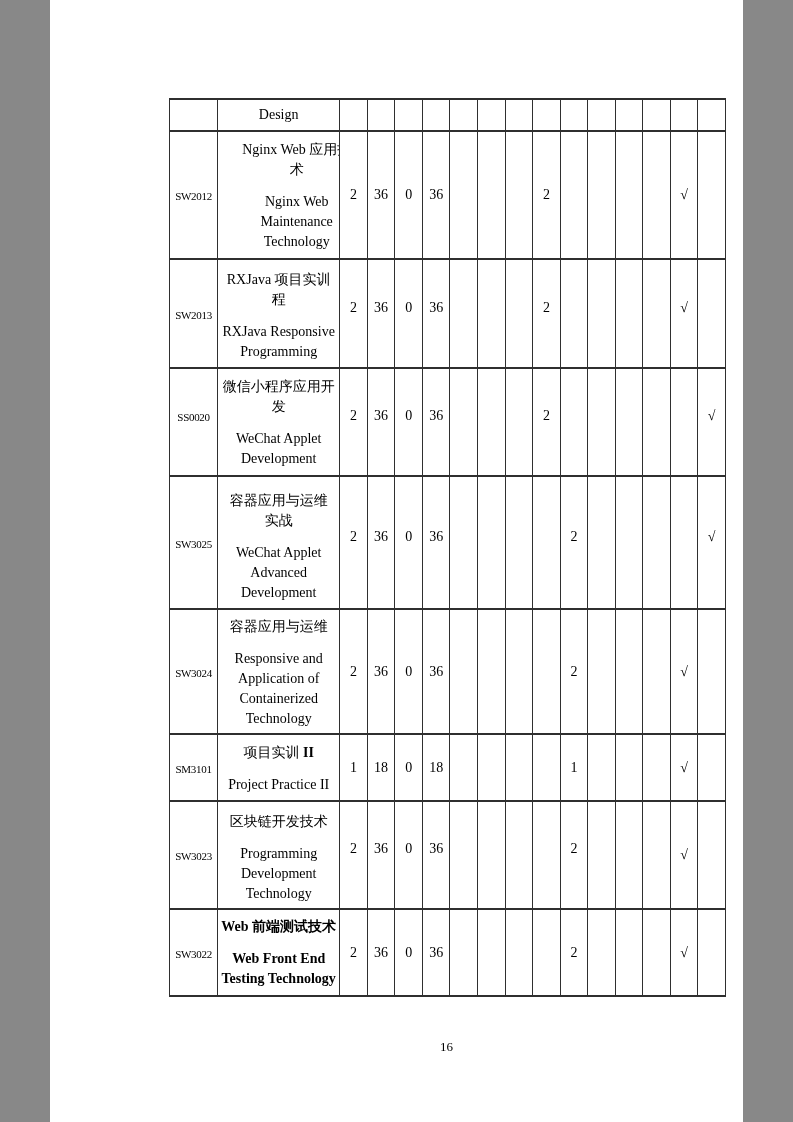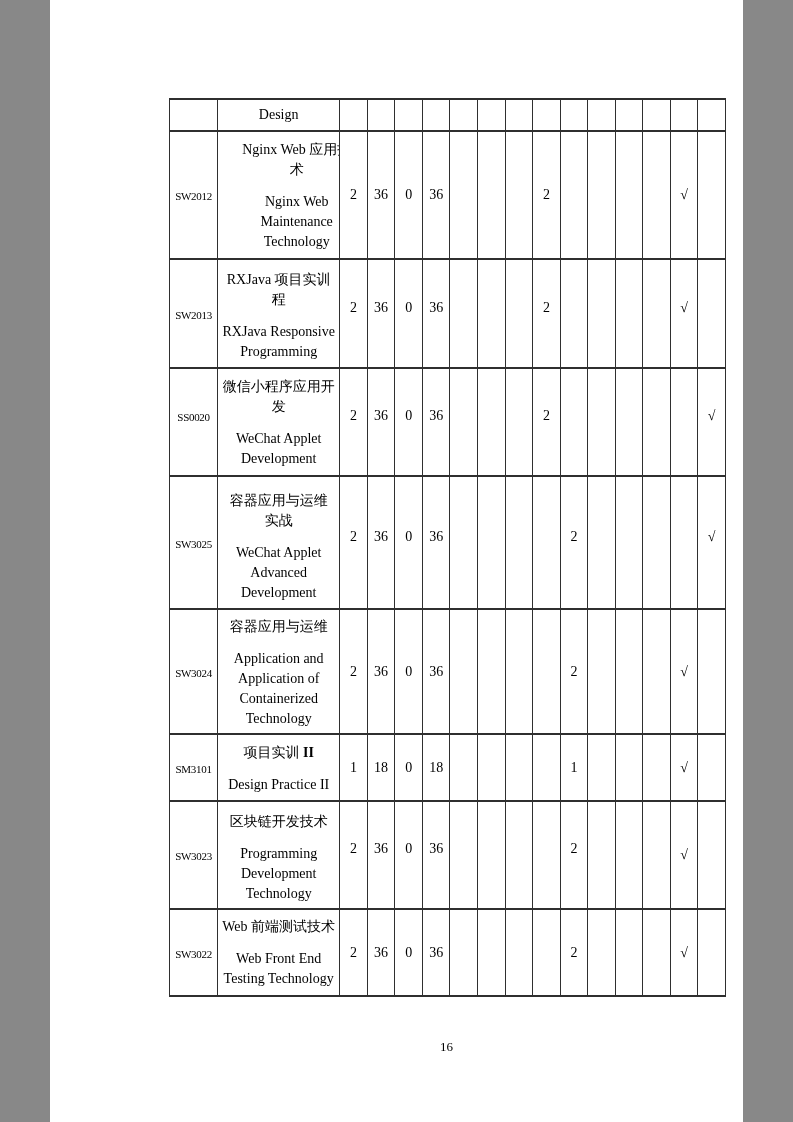--- a/index.html
+++ b/index.html
@@ -282,7 +282,7 @@
             <div class="name-stack" style="padding-top: 2px;">
               <div class="nline">容器应用与运维</div>
               <div class="nspacer"></div>
-              <div class="nline">Application and</div>
+              <div class="nline">Responsive and</div>
               <div class="nline">Application of</div>
               <div class="nline">Containerized</div>
               <div class="nline">Technology</div>

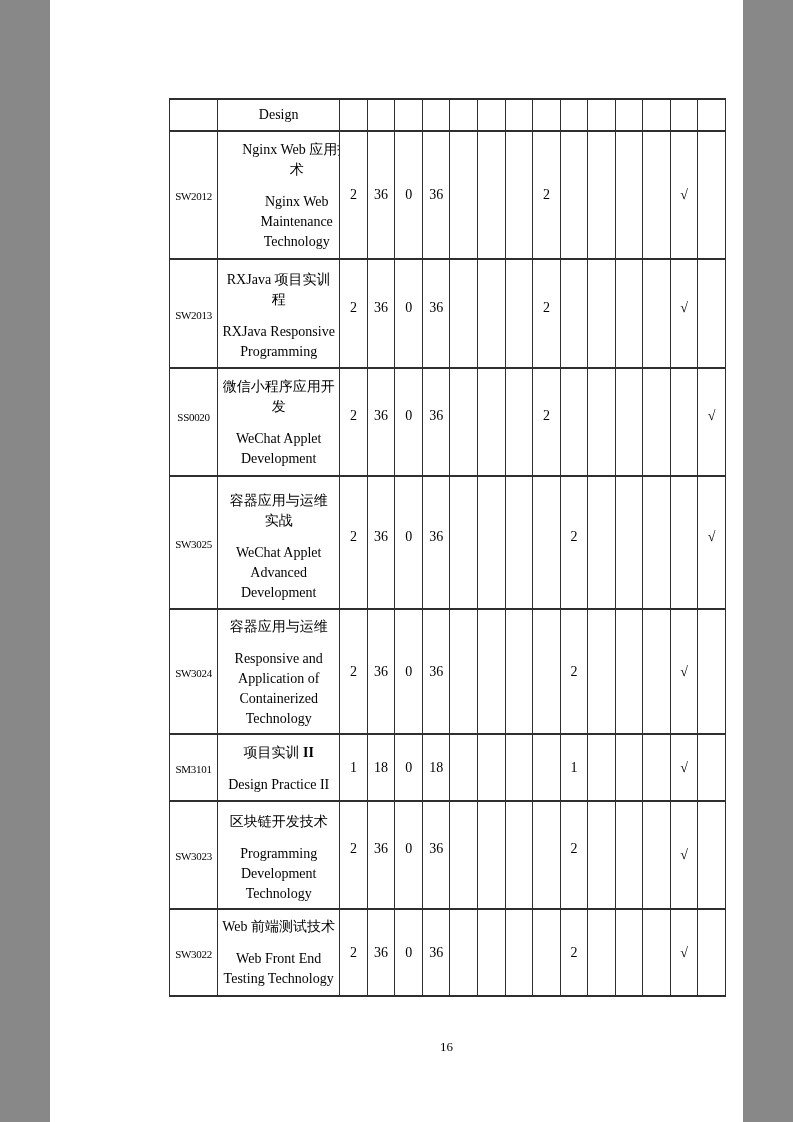--- a/index.html
+++ b/index.html
@@ -323,7 +323,7 @@
             <div class="name-stack" style="padding-top: 2px;">
               <div class="nline">项目实训 <b>II</b></div>
               <div class="nspacer"></div>
-              <div class="nline">Design Practice II</div>
+              <div class="nline">Project Practice II</div>
             </div>
           </td>
           <td class="va-middle">

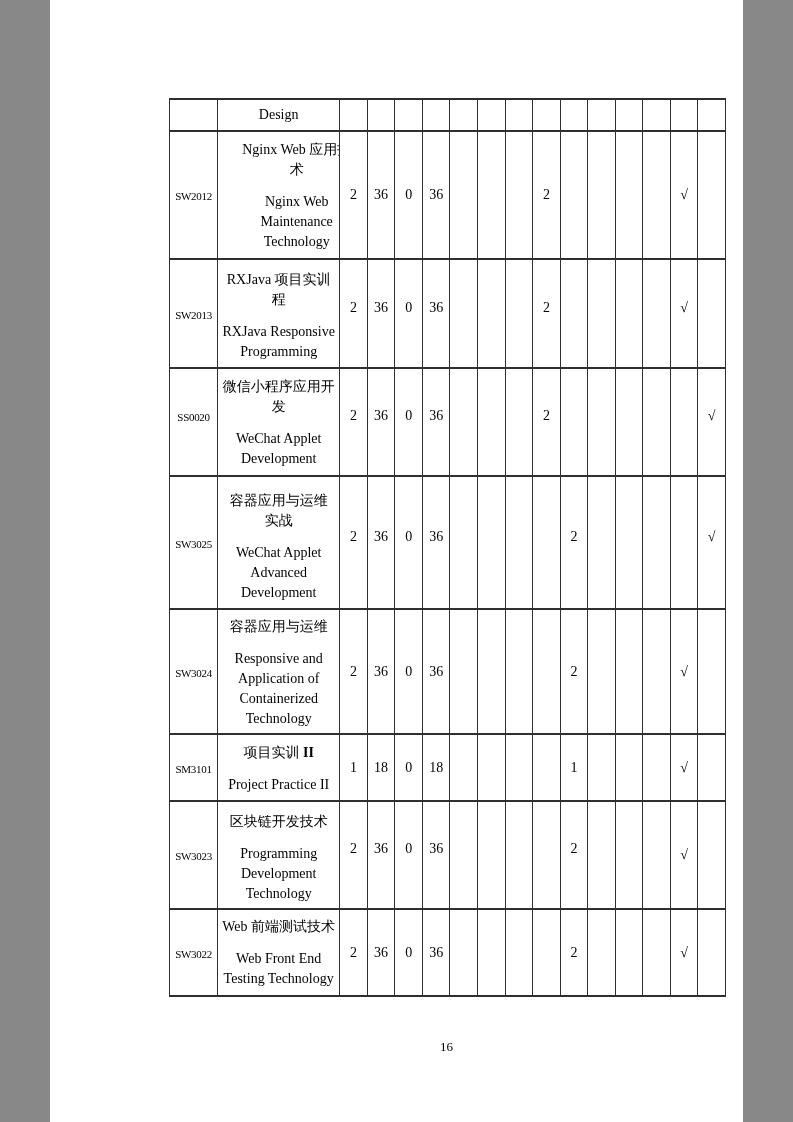--- a/index.html
+++ b/index.html
@@ -398,7 +398,7 @@
             <div class="vwrap"><span class="code-txt">SW3022</span></div>
           </td>
           <td class="va-top">
-            <div class="name-stack" style="padding-top: 0px;">
+            <div class="name-stack" style="padding-top: 0px; font-weight: bold;">
               <div class="nline">Web 前端测试技术</div>
               <div class="nspacer"></div>
               <div class="nline">Web Front End</div>

